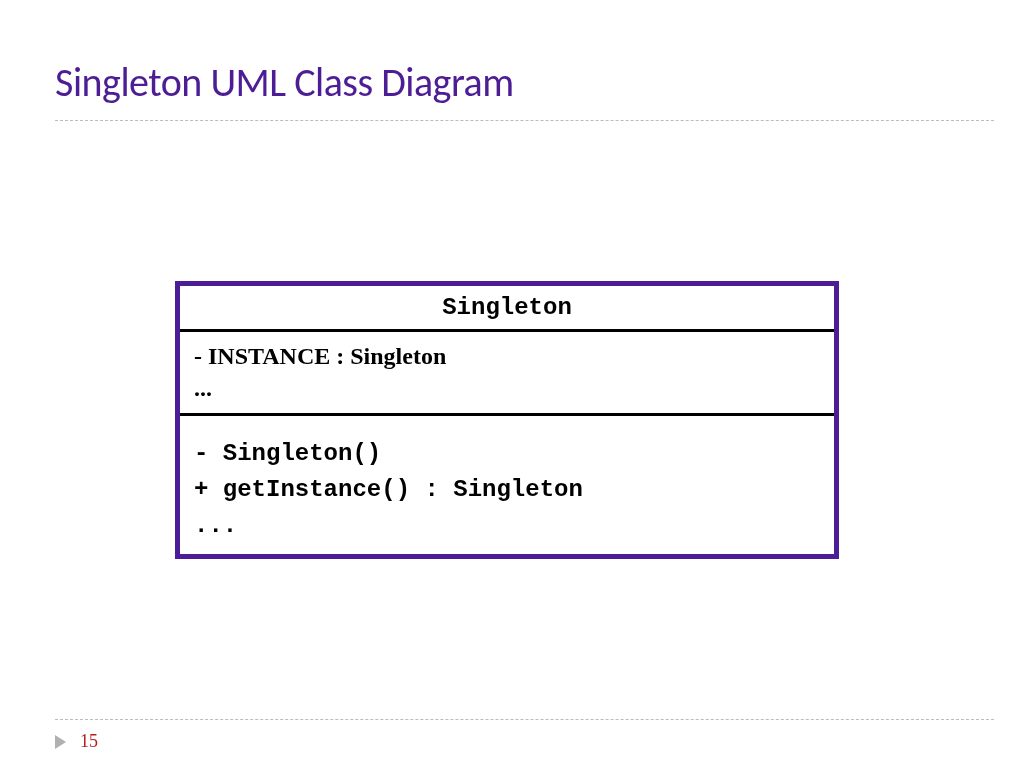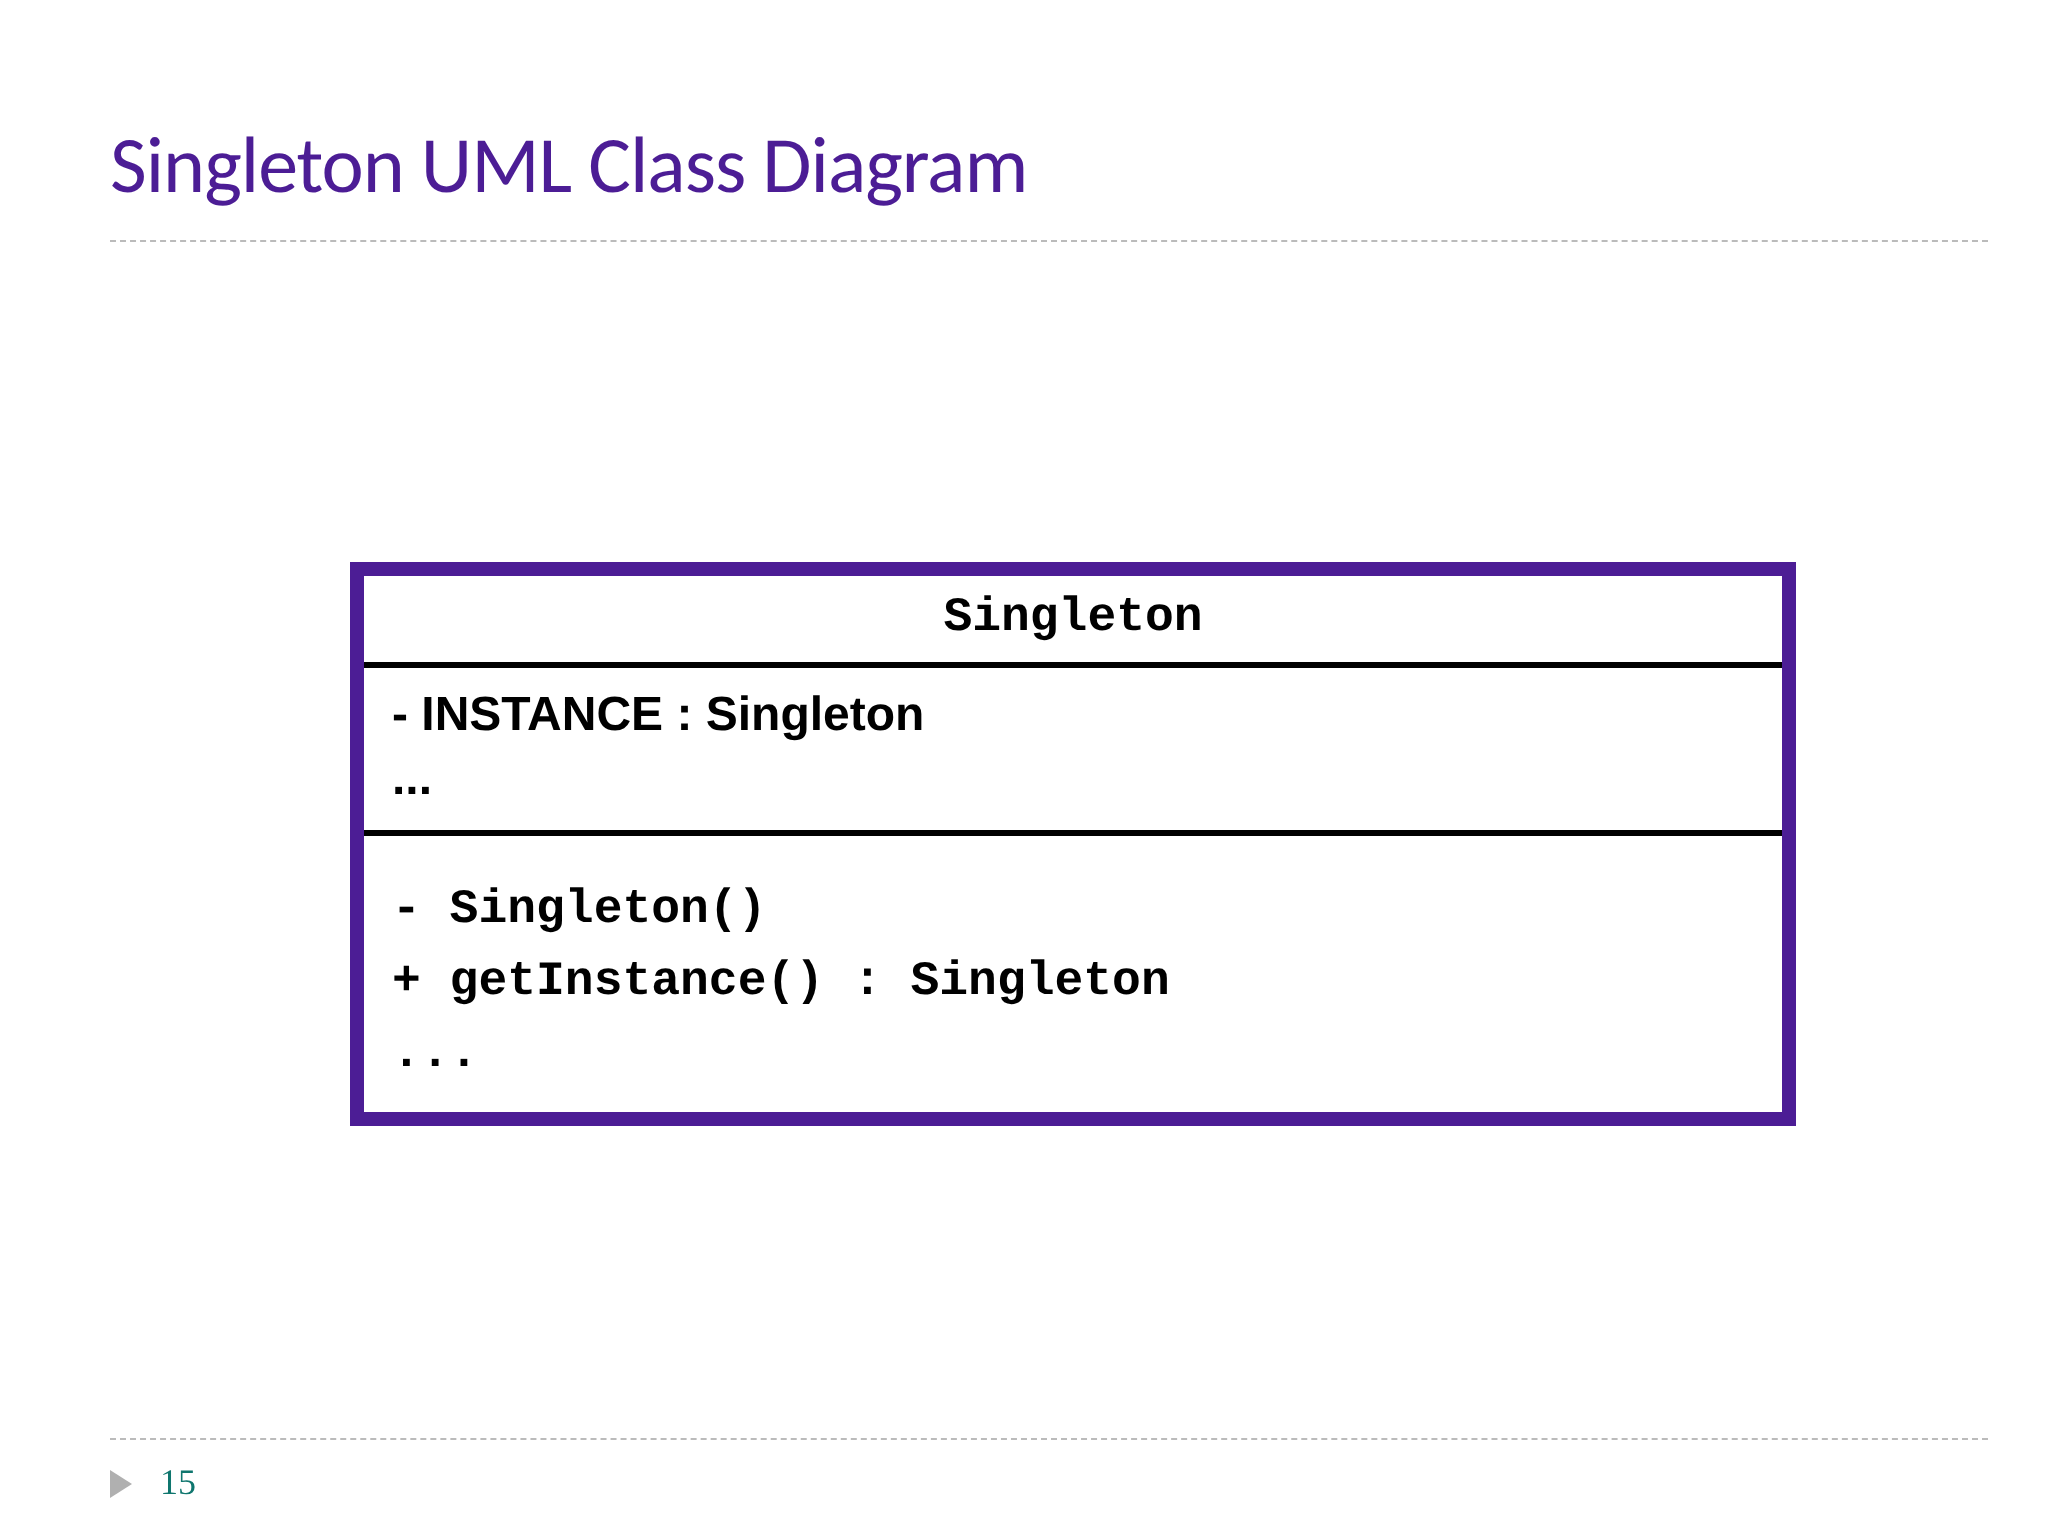--- a/index.html
+++ b/index.html
@@ -36,8 +36,8 @@
       position: absolute;
       top: 281px;
       left: 175px;
-      width: 723px;
-      border: 7px solid #4c1d95;
+      width: 664px;
+      border: 5px solid #4c1d95;
       background: #ffffff;
     }
     .uml-header {

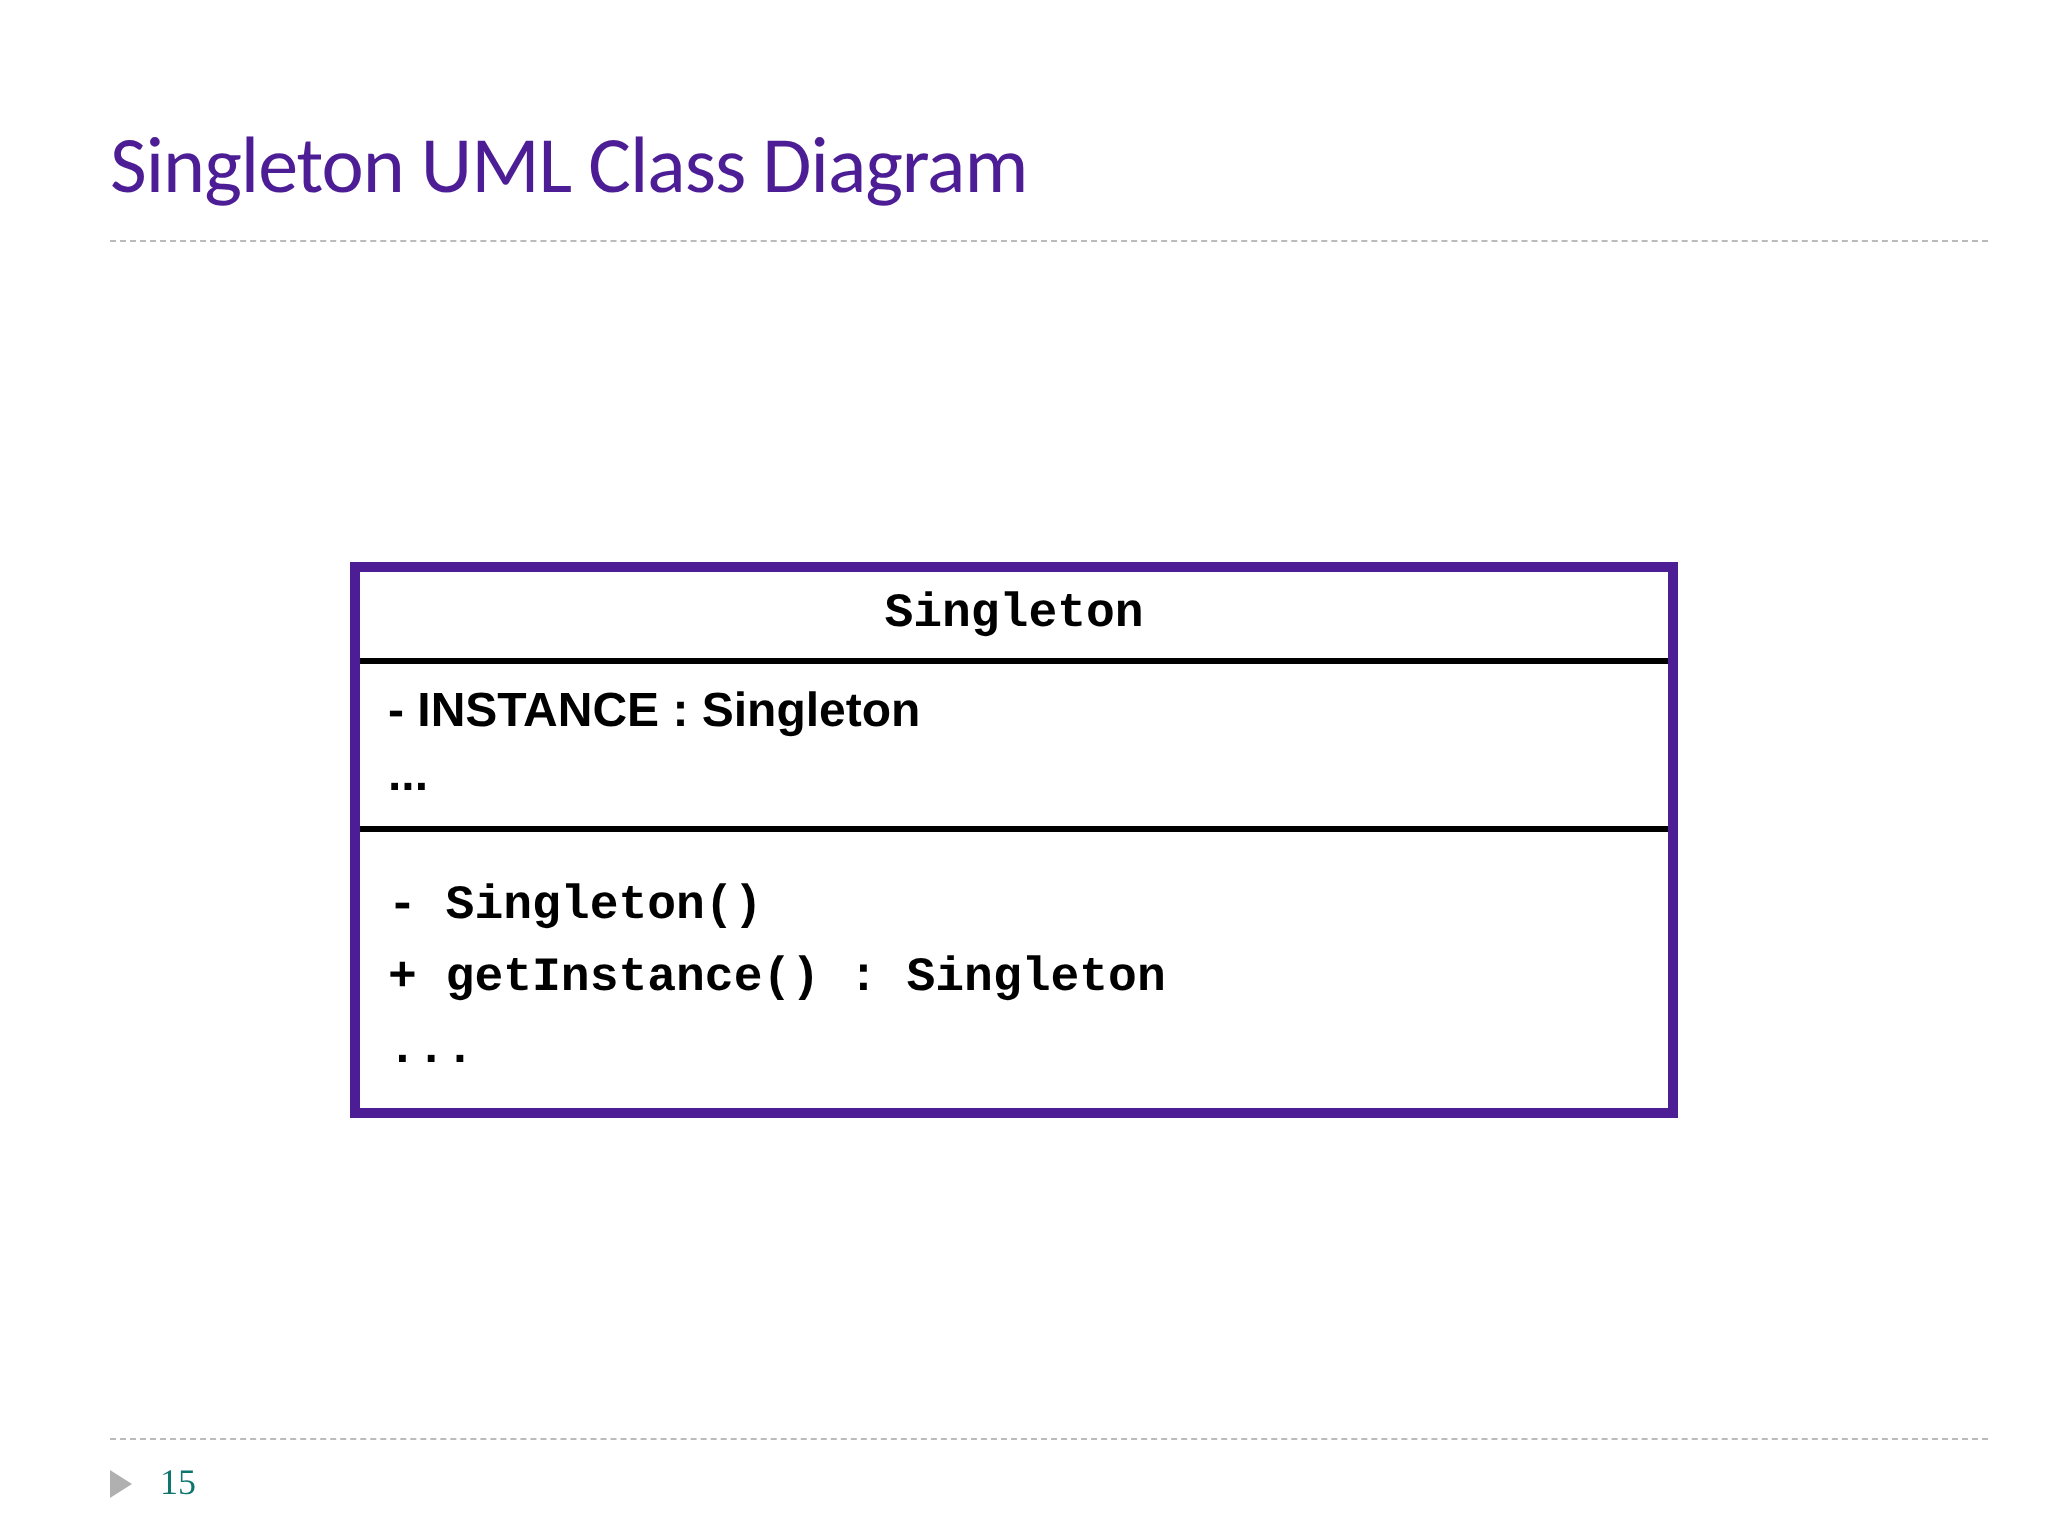--- a/index.html
+++ b/index.html
@@ -50,7 +50,7 @@
       color: #000000;
     }
     .uml-attributes {
-      font-family: Liberation Sans, sans-serif;
+      font-family: Liberation Serif, serif;
       font-size: 24px;
       font-weight: bold;
       padding: 8px 14px;

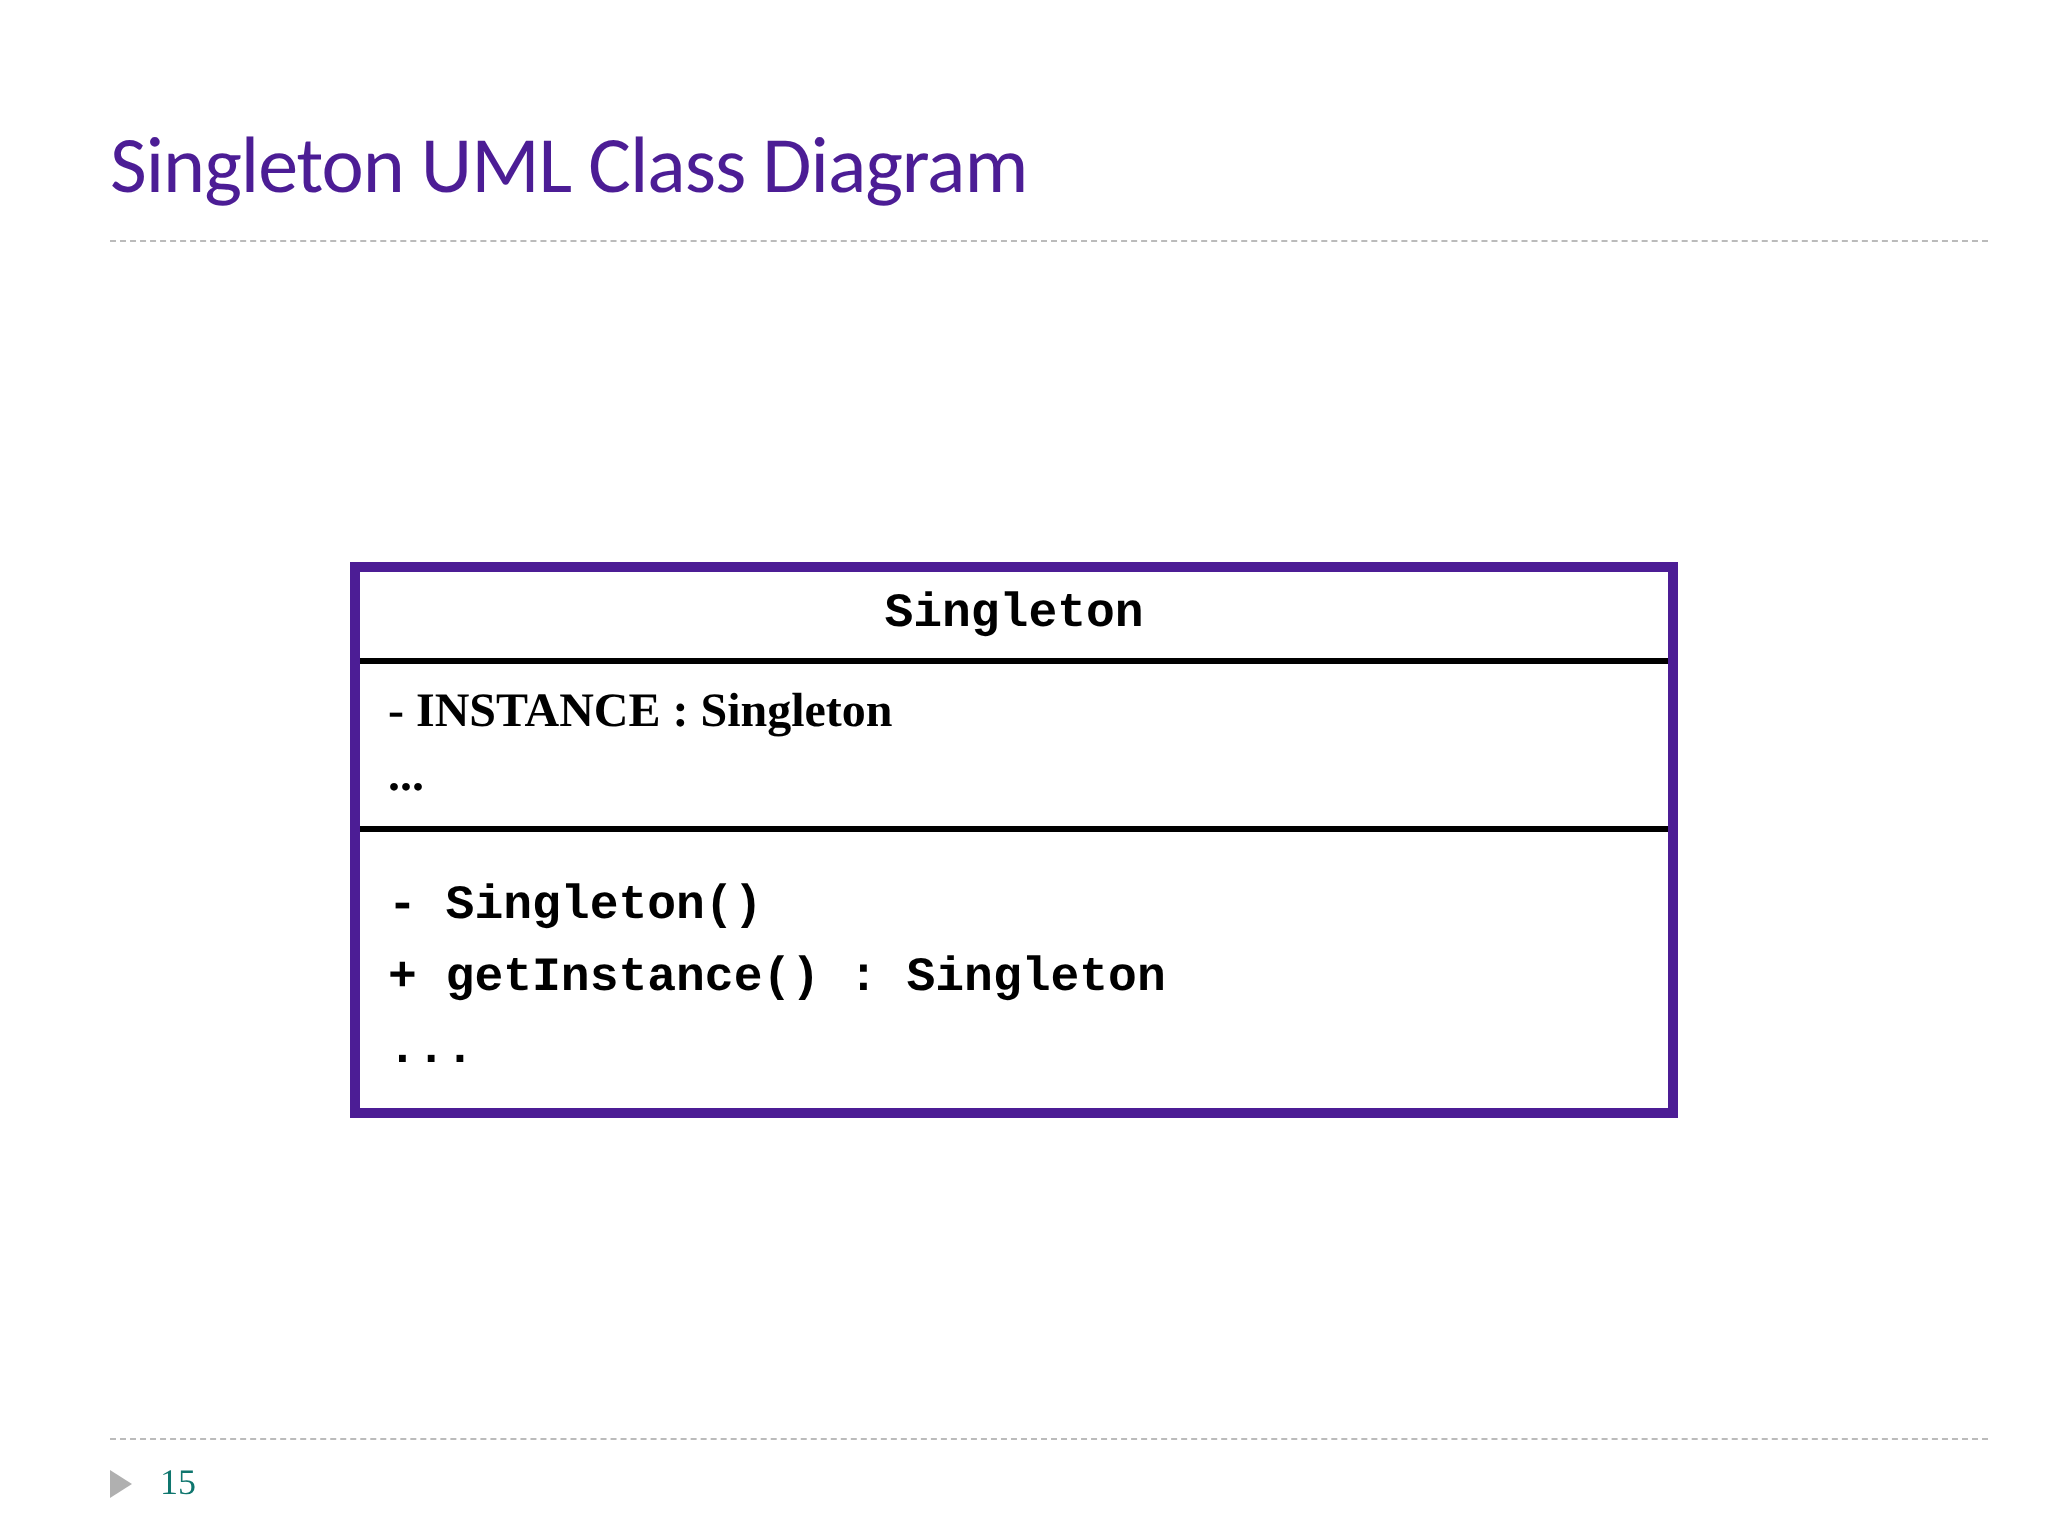--- a/index.html
+++ b/index.html
@@ -94,7 +94,7 @@
     .page-num {
       font-family: Georgia, serif;
       font-size: 18px;
-      color: #0f766e;
+      color: #b91c1c;
     }
   </style>
 </head>

